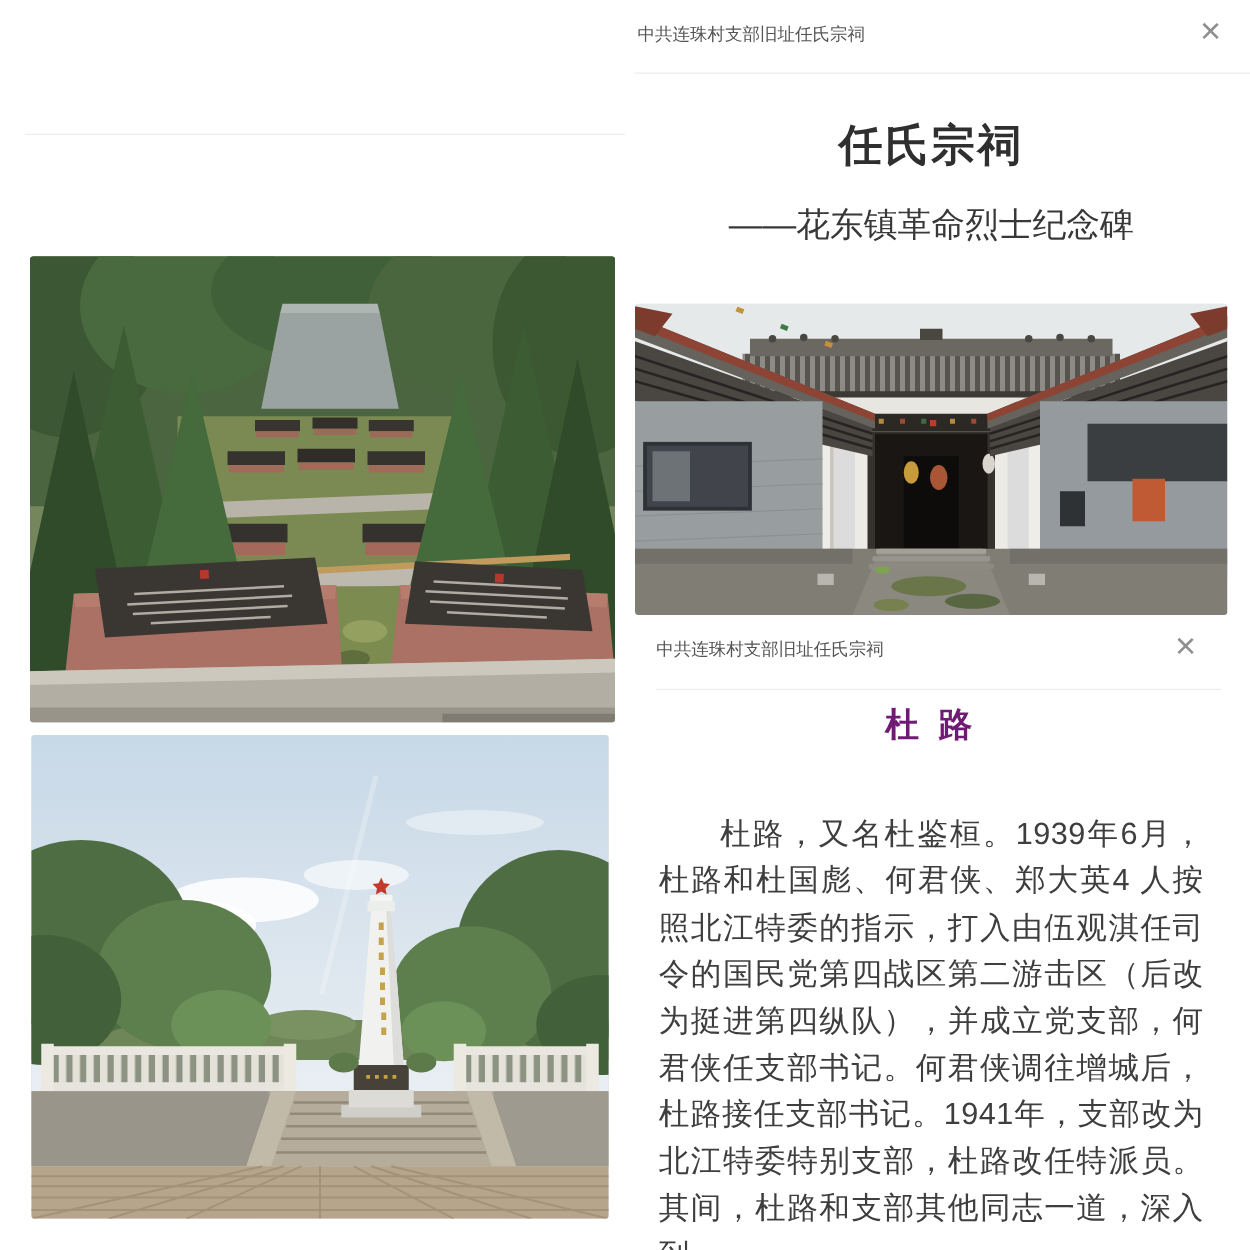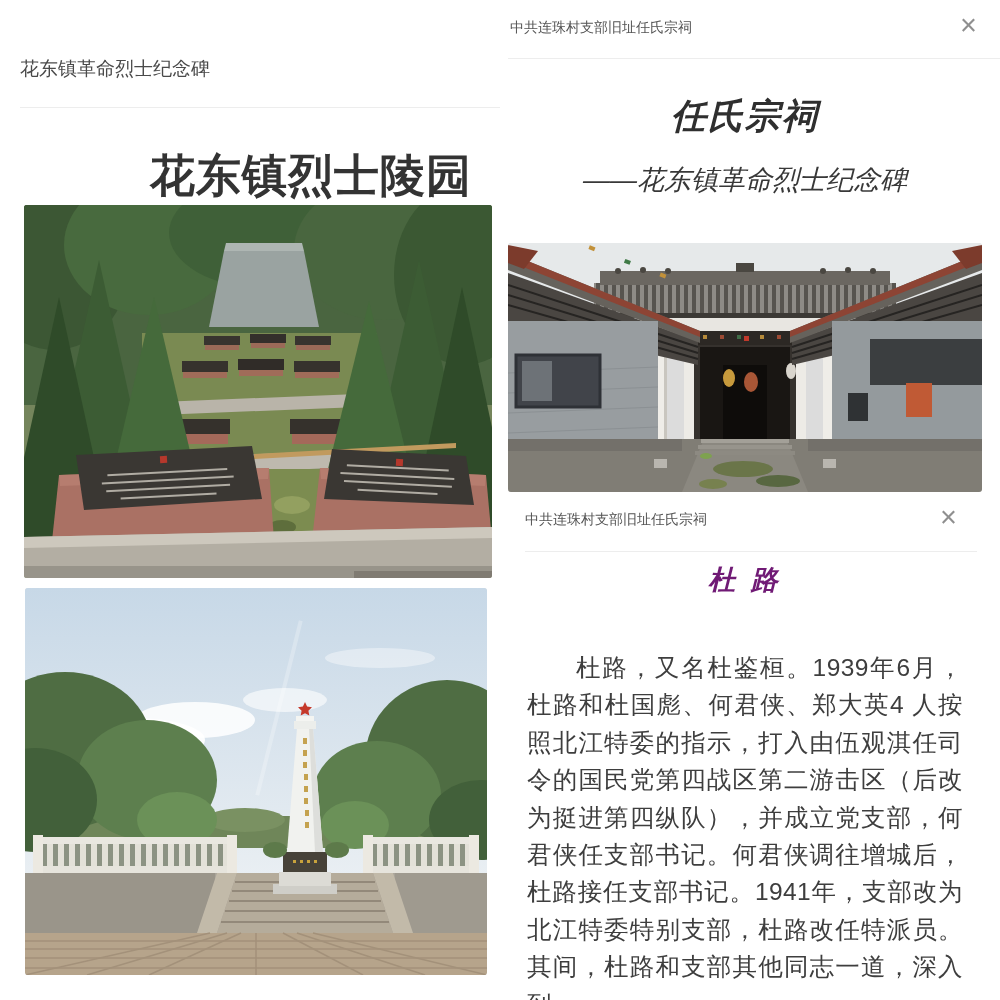--- a/index.html
+++ b/index.html
@@ -30,7 +30,6 @@
 <div class="screen">
 
   <div class="abs" style="left:0;top:0;width:500px;height:1000px;">
-    <div class="abs small-header" style="left:20px;top:58px;">花东镇革命烈士纪念碑</div>
     <div class="abs divider" style="left:20px;top:107px;width:480px;"></div>
     <div class="abs big-title" style="left:150px;top:146px;font-size:45px;letter-spacing:1px;">花东镇烈士陵园</div>
 

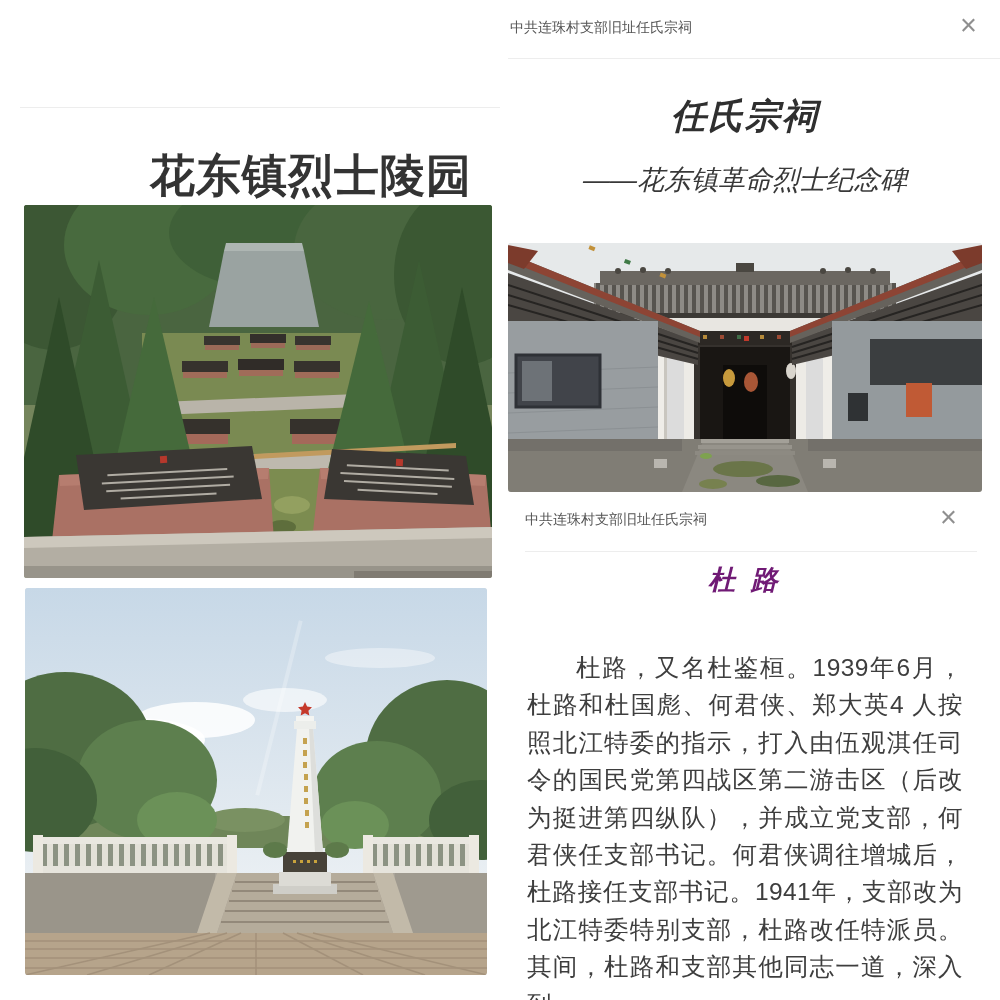--- a/index.html
+++ b/index.html
@@ -16,7 +16,7 @@
     font-size:29px;color:#8f8f8f;line-height:1;cursor:pointer;
     font-weight:400;user-select:none;
   }
-  .center-col{text-align:center;font-style:italic;}
+  .center-col{text-align:center;}
   .photo{overflow:hidden;border-radius:3px;background:#dcdcdc;}
   .photo svg{display:block;width:100%;height:100%;}
   .body-text{

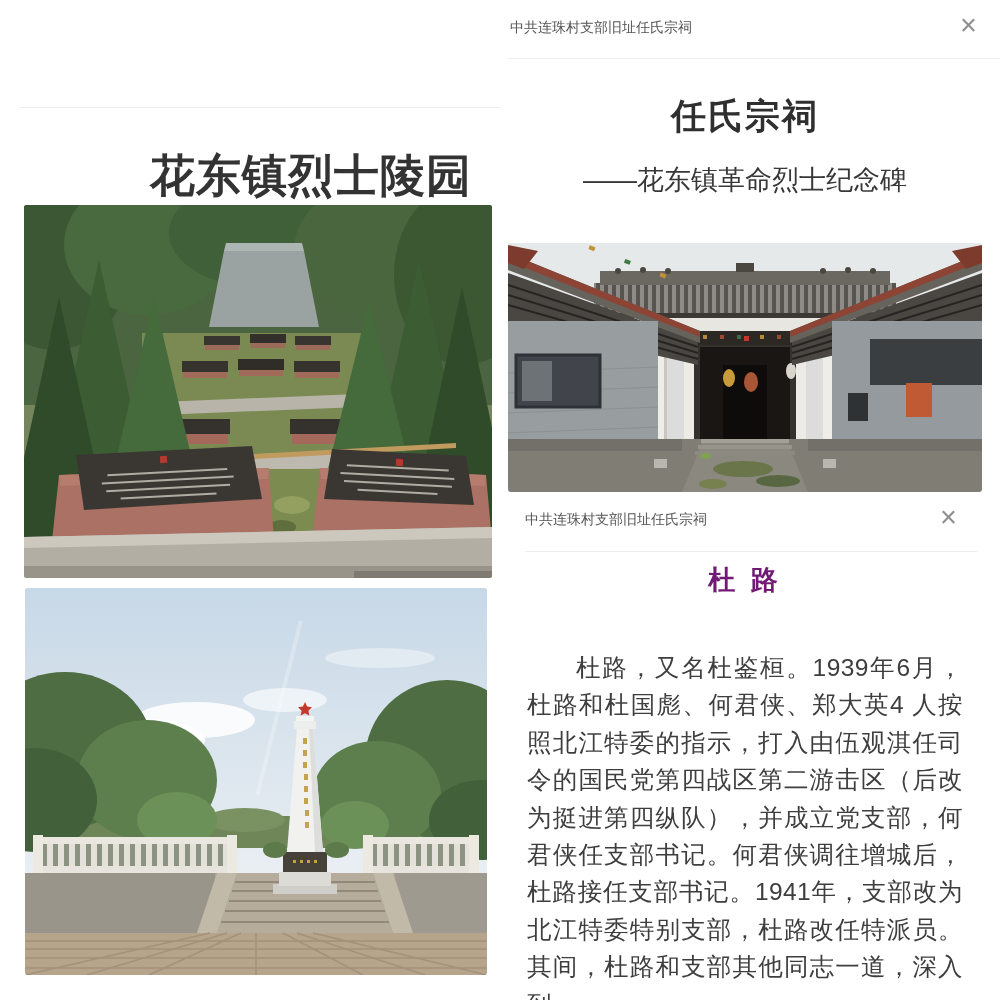--- a/index.html
+++ b/index.html
@@ -31,7 +31,6 @@
 
   <div class="abs" style="left:0;top:0;width:500px;height:1000px;">
     <div class="abs divider" style="left:20px;top:107px;width:480px;"></div>
-    <div class="abs big-title" style="left:150px;top:146px;font-size:45px;letter-spacing:1px;">花东镇烈士陵园</div>
 
     <div class="abs photo" style="left:24px;top:205px;width:468px;height:373px;">
       <svg viewBox="0 0 468 373" preserveAspectRatio="none">

